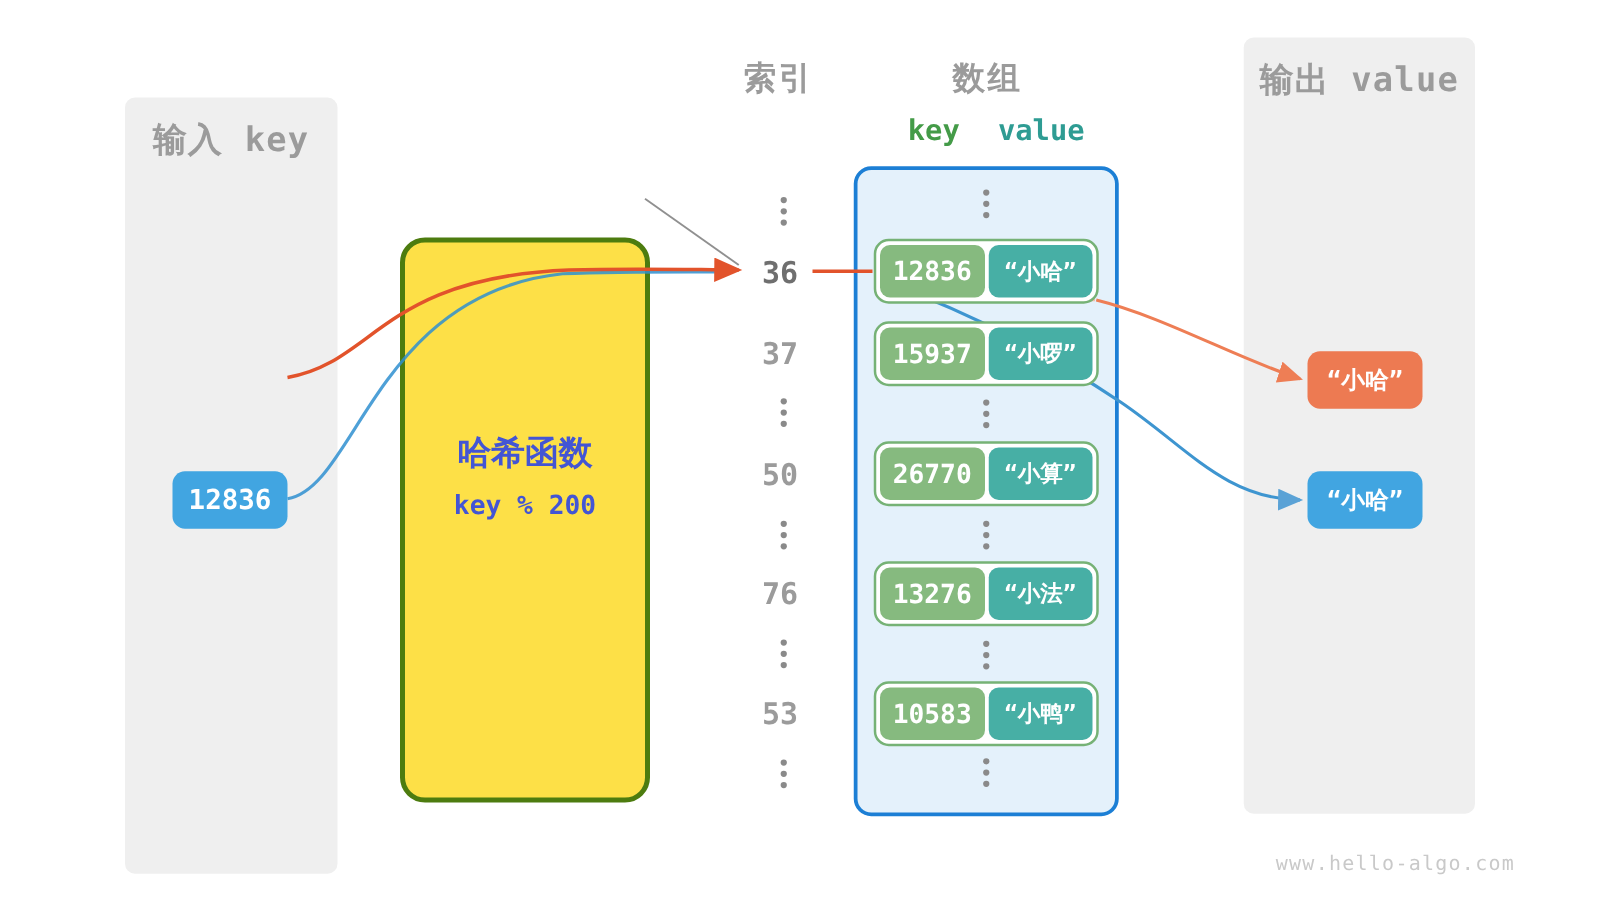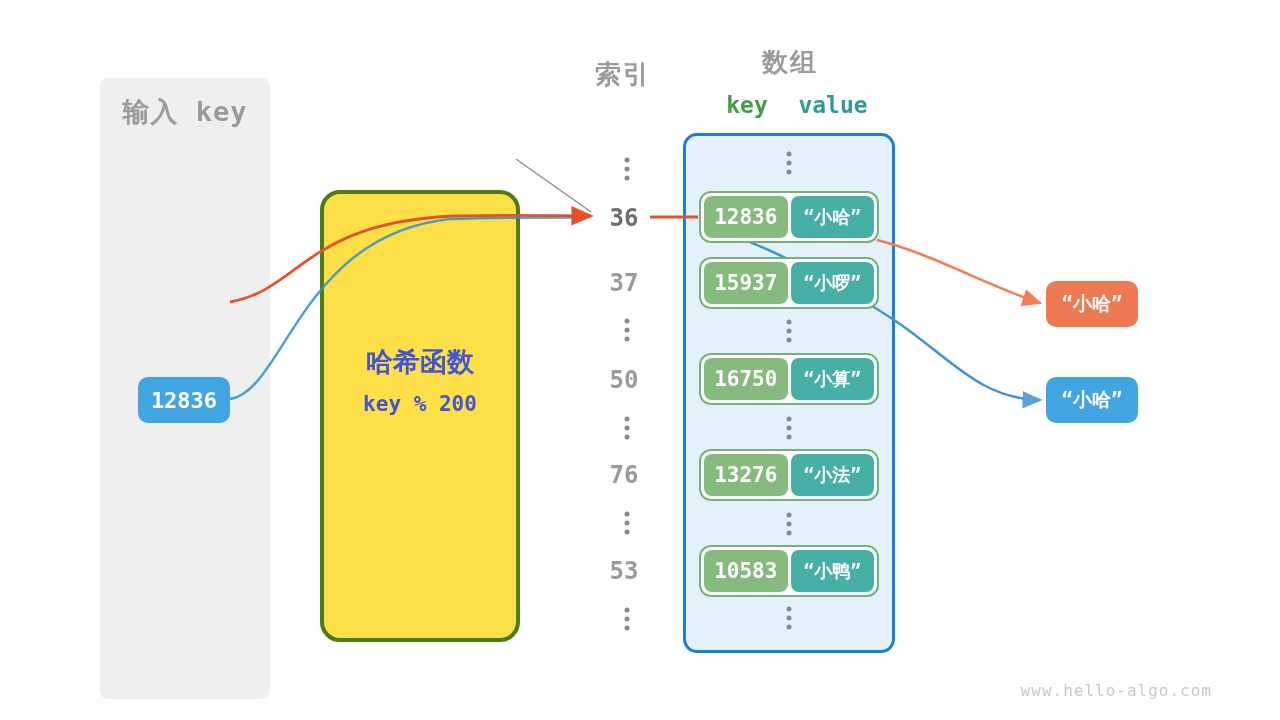--- a/index.html
+++ b/index.html
@@ -106,7 +106,7 @@
     <div class="hformula">key % 200</div>
   </div>
 
-  <div class="col-header" style="left:623px;top:45px;margin-top:12px;">索引</div>
+  <div class="col-header" style="left:623px;top:45px;">索引</div>
   <div class="col-header" style="left:790px;top:45px;">数组</div>
   <div class="kv-header" style="left:747px;top:92px;color:#449b48;">key</div>
   <div class="kv-header" style="left:833px;top:92px;color:#2e9c93;text-align:right;">value</div>

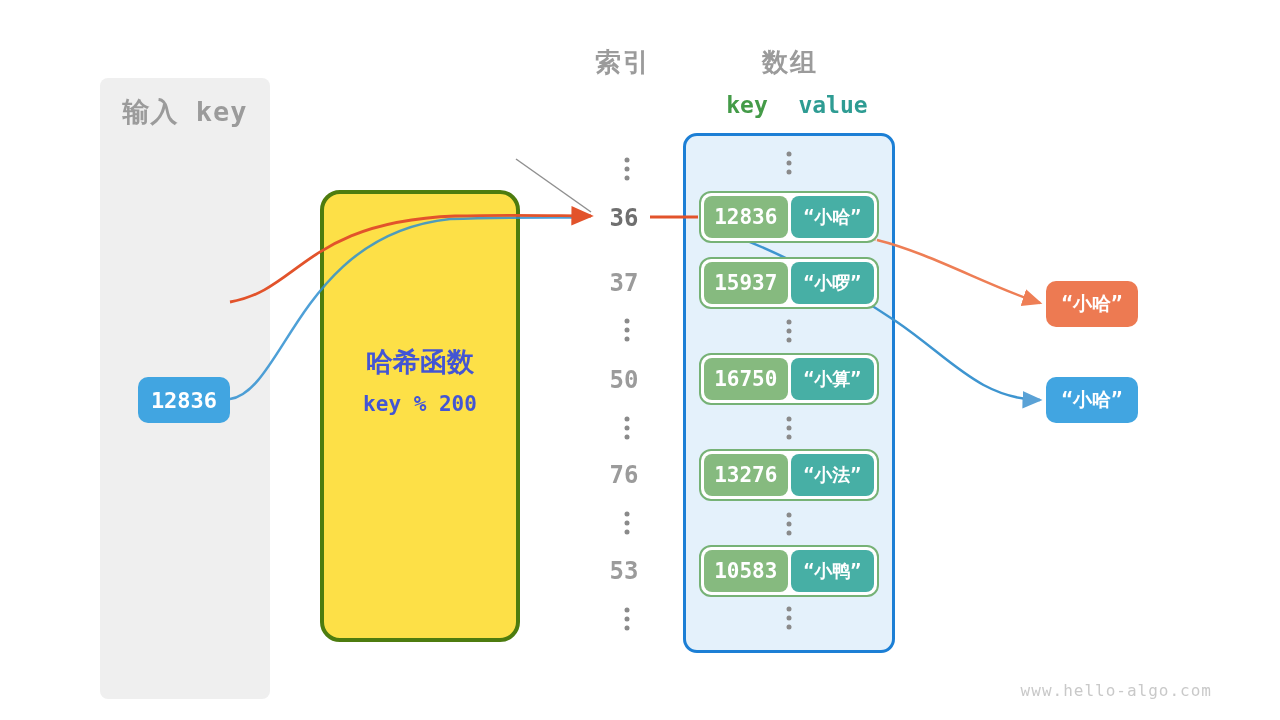--- a/index.html
+++ b/index.html
@@ -100,6 +100,9 @@
     <div class="panel-title">输入 key</div>
   </div>
 
+  <div class="gray-panel" style="left:995px;top:30px;width:185px;height:621px;">
+    <div class="panel-title">输出 value</div>
+  </div>
 
   <div class="hashbox">
     <div class="hname">哈希函数</div>

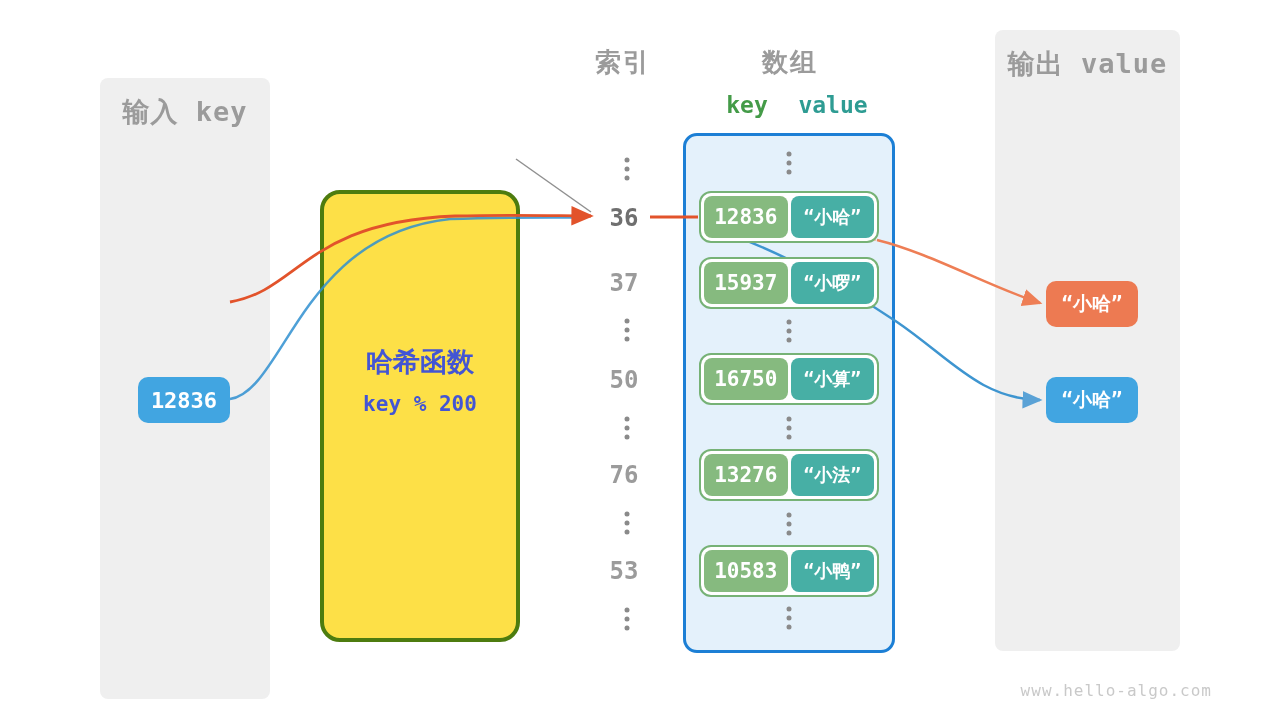--- a/index.html
+++ b/index.html
@@ -216,7 +216,7 @@
     <div class="vbox">“小啰”</div>
   </div>
   <div class="kv-row" style="top:353px;">
-    <div class="kbox">16750</div>
+    <div class="kbox">26770</div>
     <div class="vbox">“小算”</div>
   </div>
   <div class="kv-row" style="top:449px;">

